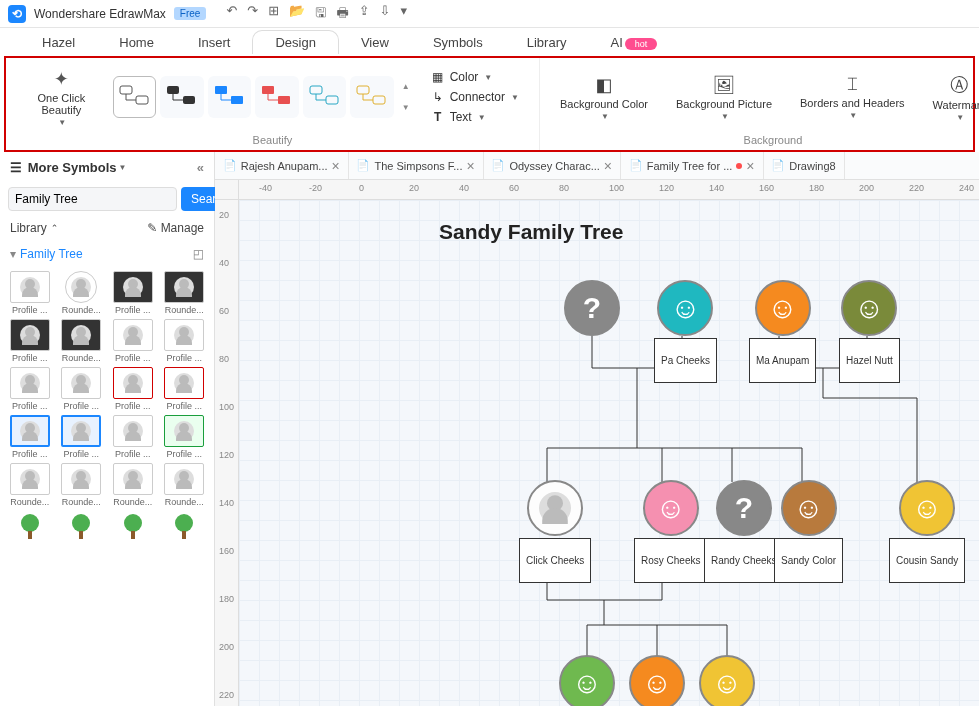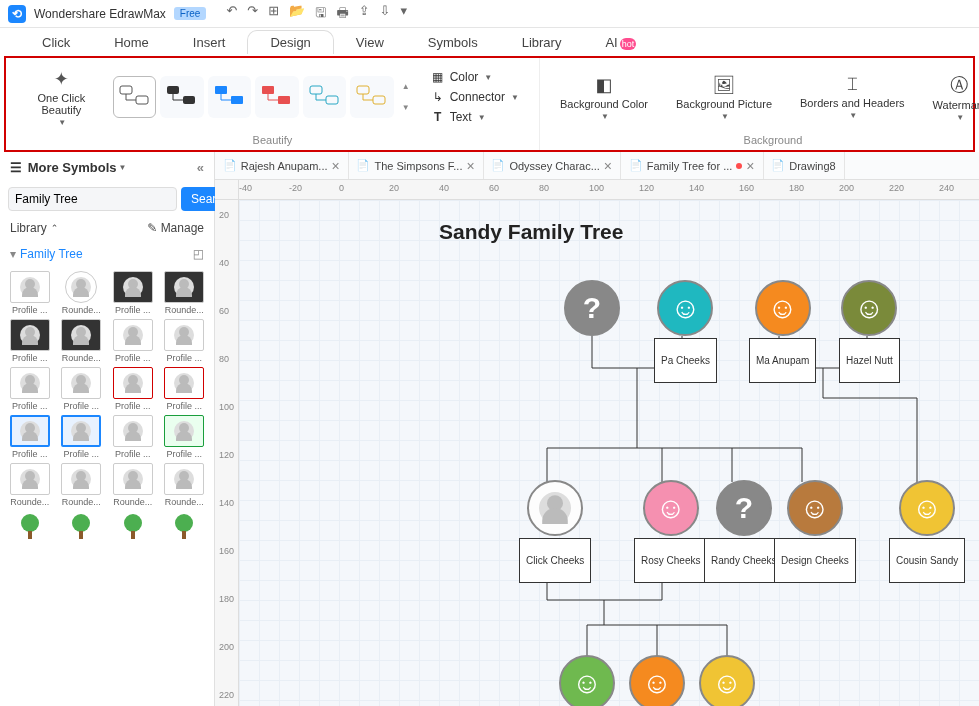--- a/index.html
+++ b/index.html
@@ -130,7 +130,7 @@
 </div>
 
 <div class="menubar" id="menubar">
-    <div class="menu">Click</div>
+    <div class="menu">Hazel</div>
     <div class="menu">Home</div>
     <div class="menu">Insert</div>
     <div class="menu active">Design</div>

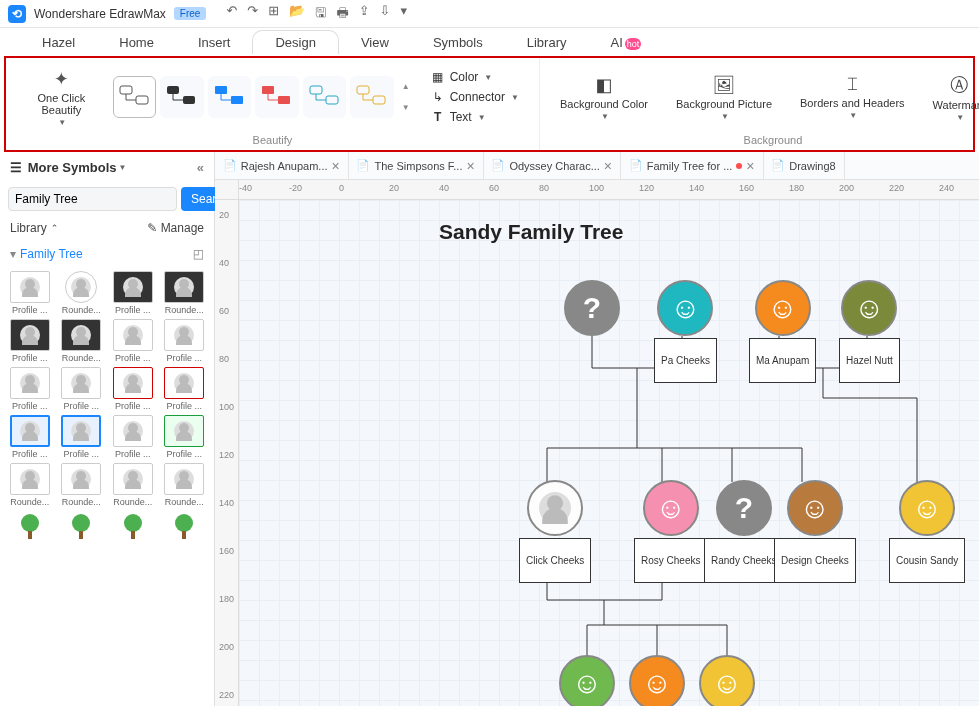--- a/index.html
+++ b/index.html
@@ -17,7 +17,7 @@
 .menubar { height: 28px; display: flex; align-items: center; padding: 0 20px; gap: 0; }
 .menubar .menu { padding: 4px 22px; font-size: 13px; color: #444; cursor: pointer; border-radius: 10px 10px 0 0; }
 .menubar .menu.active { background: #fff; border: 1px solid #ddd; border-bottom: none; }
-.menubar .hot { background: #ff4d8f; color: #fff; font-size: 9px; padding: 1px 2px; border-radius: 6px; margin-left: 2px; }
+.menubar .hot { background: #ff4d8f; color: #fff; font-size: 9px; padding: 1px 10px; border-radius: 6px; margin-left: 2px; }
 
 
 .ribbon { height: 96px; border: 2px solid #d10000; margin: 0 4px; display: flex; background: #fff; position: relative; }

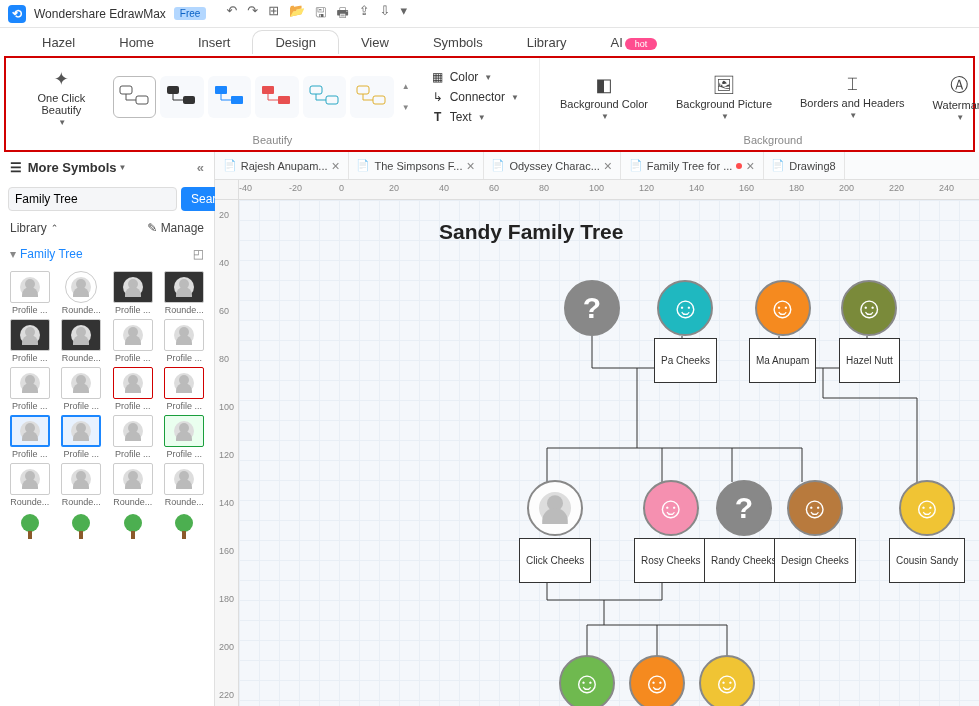--- a/index.html
+++ b/index.html
@@ -84,7 +84,7 @@
 .viewport { flex: 1; display: flex; background: #f0f0f0; overflow: hidden; }
 .ruler-corner { width: 24px; height: 20px; background: #f6f6f6; border-right: 1px solid #ddd; border-bottom: 1px solid #ddd; }
 .ruler-h { flex: 1; height: 20px; background: #f6f6f6; border-bottom: 1px solid #ddd; display: flex; font-size: 9px; color: #888; position: relative; overflow: hidden; }
-.ruler-h span { position: absolute; top: 3px; }
+.ruler-h span { position: absolute; top: 3px; margin-left: 20px; }
 .ruler-v { width: 24px; background: #f6f6f6; border-right: 1px solid #ddd; display: flex; flex-direction: column; font-size: 9px; color: #888; position: relative; }
 .ruler-v span { position: absolute; left: 4px; }
 

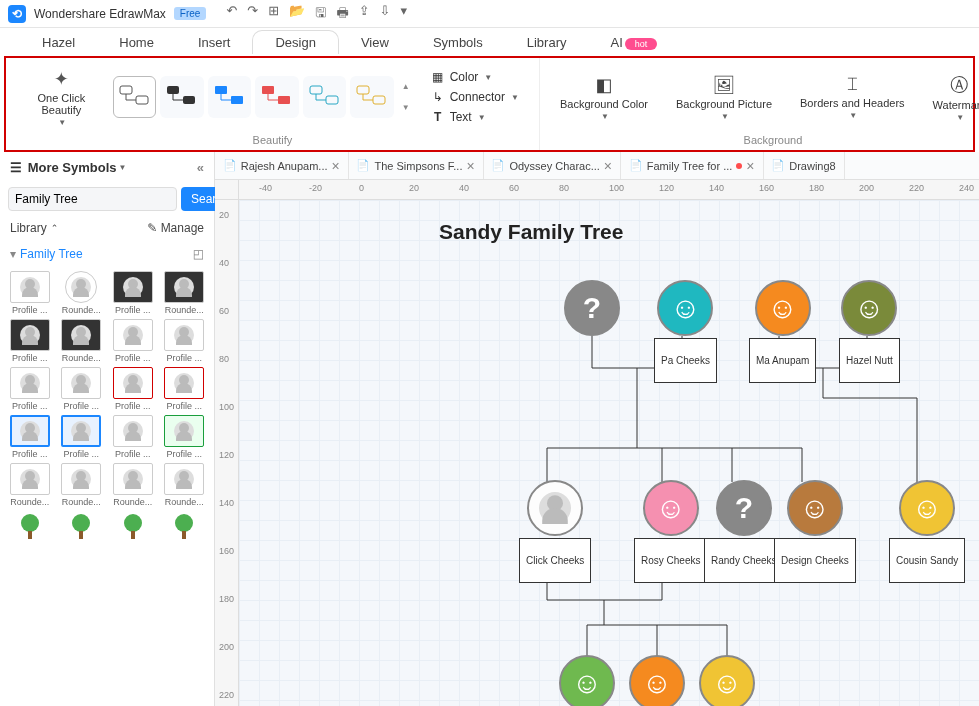--- a/index.html
+++ b/index.html
@@ -546,7 +546,7 @@
           </div>
           <div class="node" style="left: 535px; top: 280px;">
             <div class="circle c-brown">☺</div>
-            <div class="lbl">Design Cheeks</div>
+            <div class="lbl">Sandy Color</div>
           </div>
           <div class="node" style="left: 650px; top: 280px;">
             <div class="circle c-yellow">☺</div>

